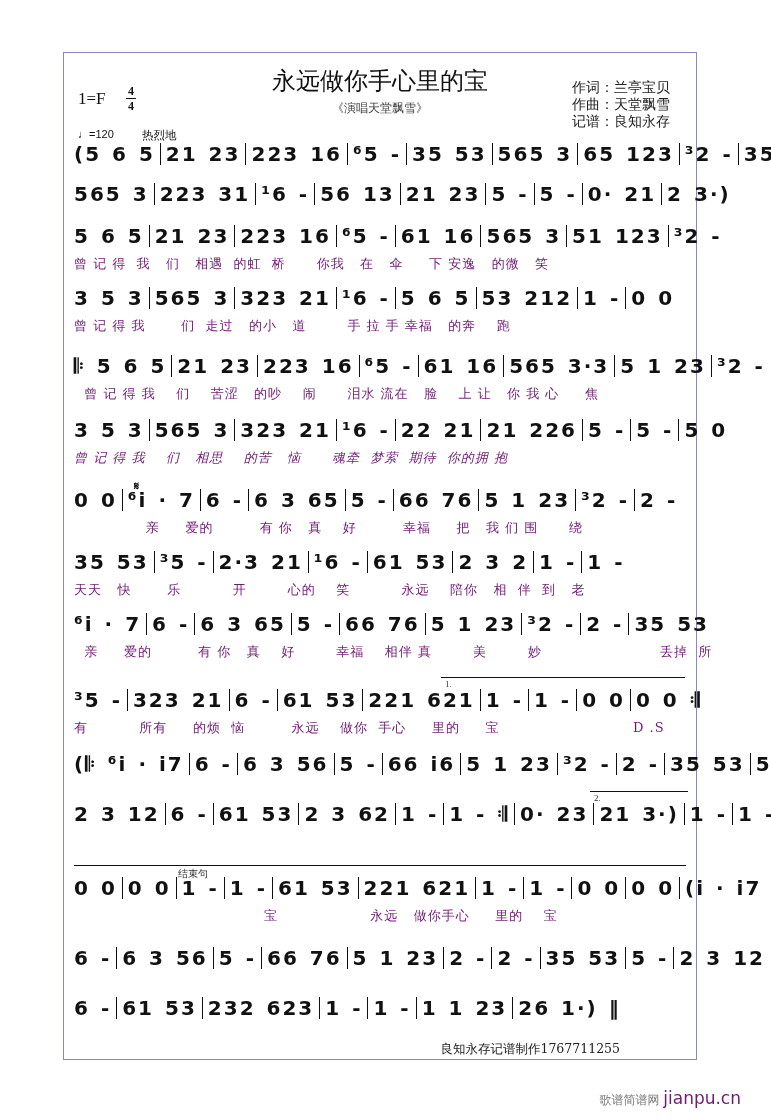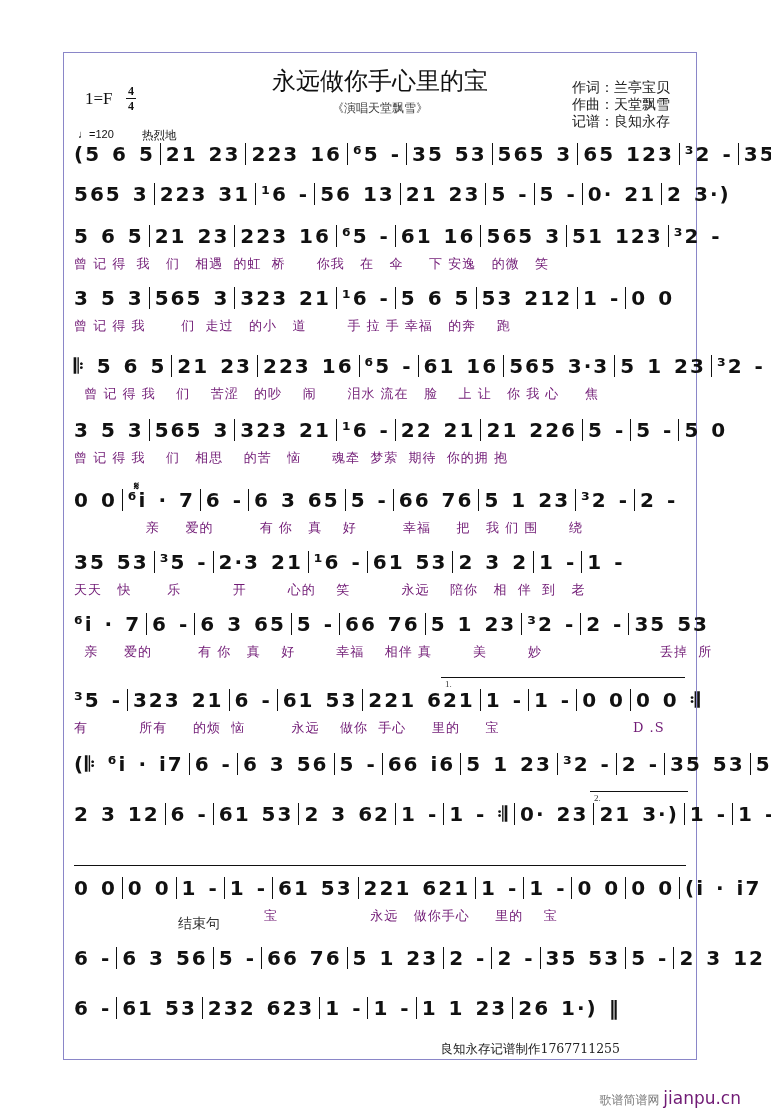--- a/index.html
+++ b/index.html
@@ -11,7 +11,7 @@
            font-family: "DejaVu Sans", sans-serif; font-size: 24px; letter-spacing: 0px; }
   .subtitle { position: absolute; left: 0; right: 0; top: 47px; text-align: center;
               font-family: Liberation Serif, serif; font-size: 12px; color: #404040; }
-  .key { position: absolute; left: 21px; top: 36px; font-family: "Liberation Serif", serif; font-size: 17px; }
+  .key { position: absolute; left: 14px; top: 36px; font-family: "Liberation Serif", serif; font-size: 17px; }
   .timesig { position: absolute; left: 62px; top: 32px; font-family: Liberation Serif, serif;
              font-weight: bold; font-size: 12px; line-height: 12px; text-align: center; }
   .timesig .bar { display:block; border-top: 1px solid #111; width: 10px; margin: 1px 0; }

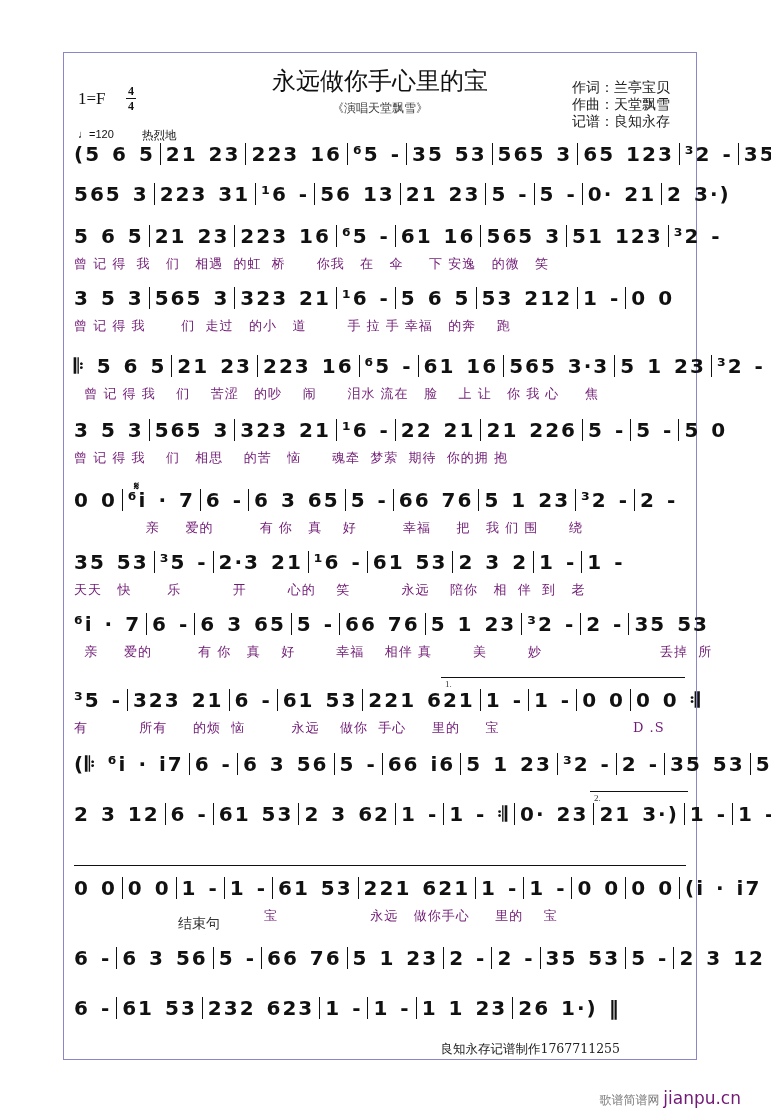--- a/index.html
+++ b/index.html
@@ -147,7 +147,7 @@
           <span class="meas">5 0</span>
         </div>
       </div>
-      <div class="lyrics" style="top: 396px;">曾 记 得 我    们   相思    的苦   恼      魂牵  梦萦  期待  你的拥 抱</div>
+      <div class="lyrics" style="top: 396px; font-style: italic;">曾 记 得 我    们   相思    的苦   恼      魂牵  梦萦  期待  你的拥 抱</div>
       <div class="row" style="top: 436px;">
         <div class="measures">
           <span class="meas first">0 0</span>

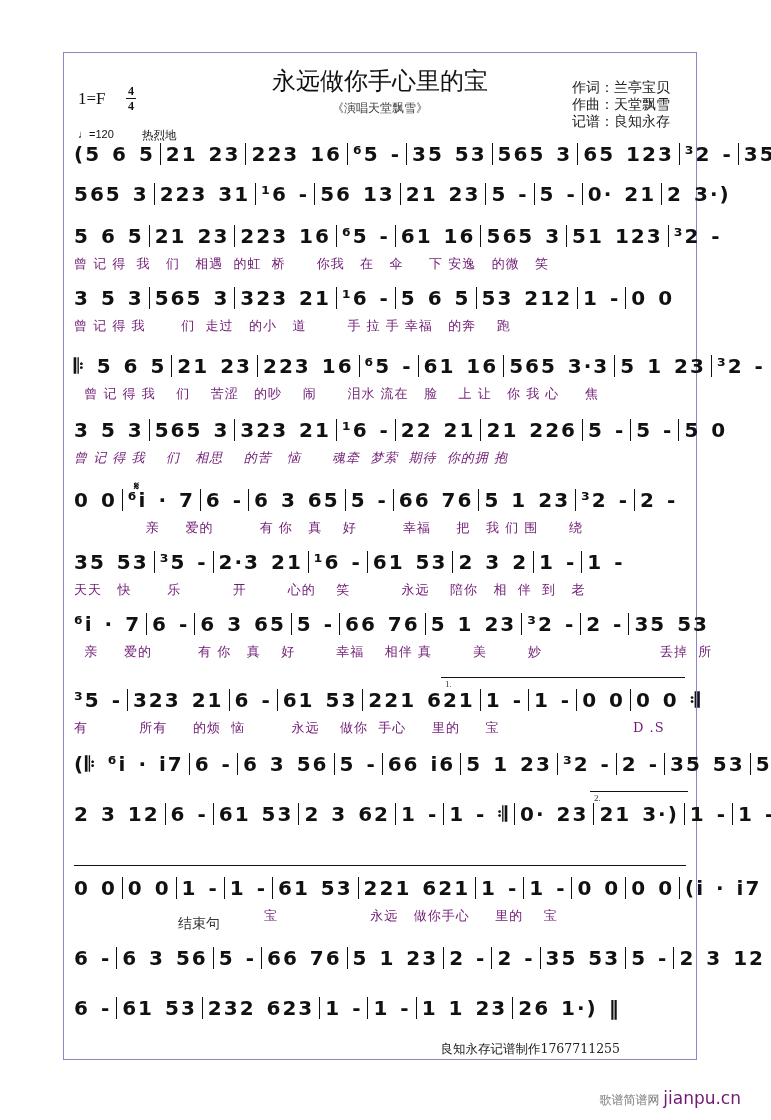--- a/index.html
+++ b/index.html
@@ -66,7 +66,7 @@
   <div class="volta-label" style="left:530px; top:740px;">2.</div>
 
   <div class="volta-line" style="left:10px; top:812px; width:612px;"></div>
-  <div class="volta-label" style="left:114px; top:862px; font-size:14px;">结束句</div>
+  <div class="volta-label" style="left:114px; top:814px; font-size:10px;">结束句</div>
 
   <div id="rows">
       <div class="row" style="top: 90px;">

